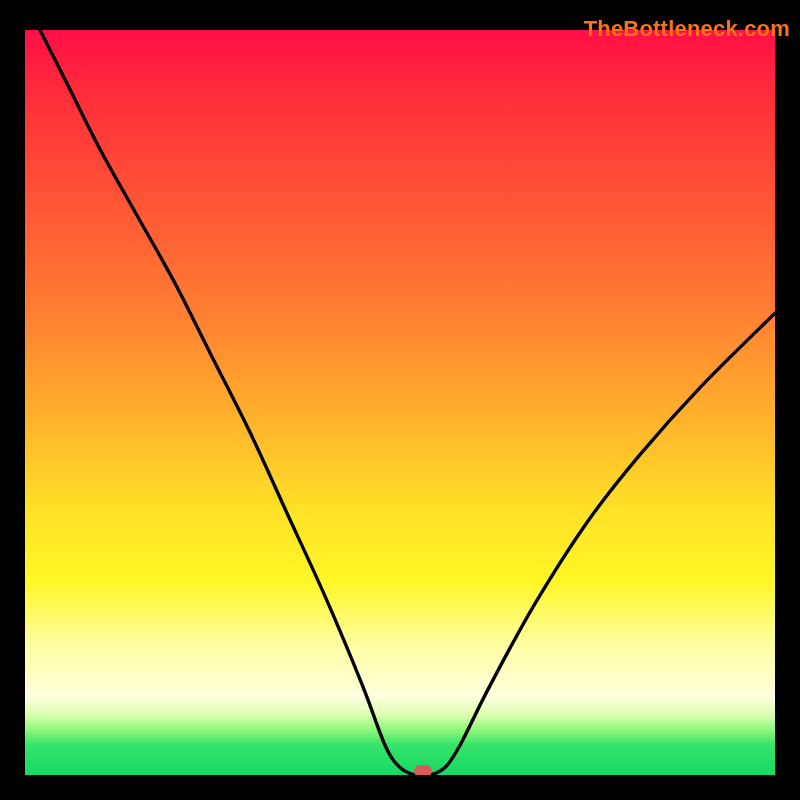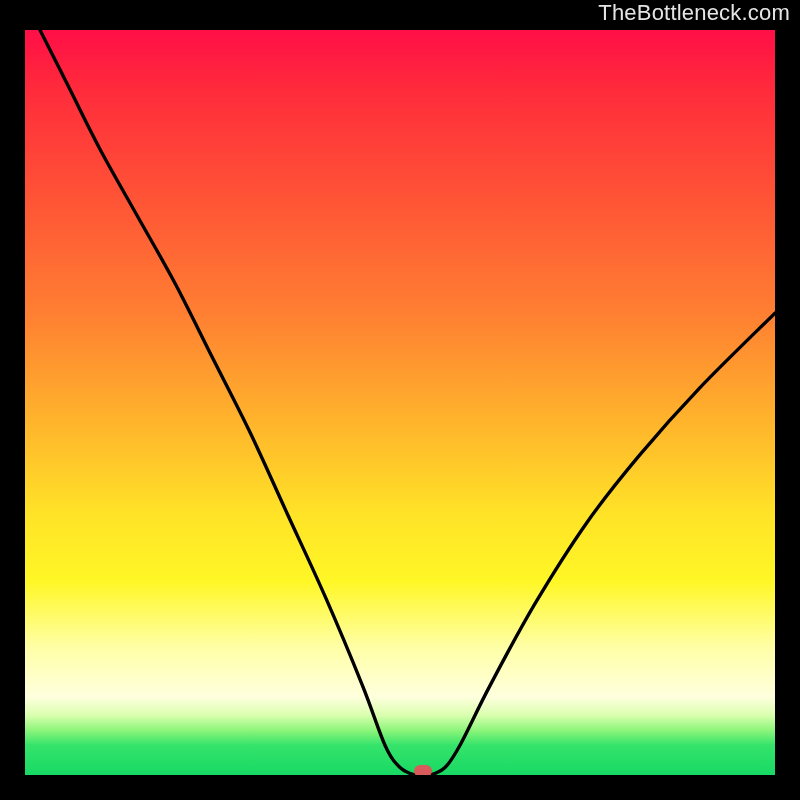--- a/index.html
+++ b/index.html
@@ -19,11 +19,11 @@
   }
   .watermark {
     position: absolute;
-    top: 0;
+    top: 16px;
     right: 10px;
-    color: #e5e5e5;
+    color: #f97316;
     font-size: 22px;
-    font-weight: 400;
+    font-weight: 700;
     letter-spacing: 0.2px;
     z-index: 10;
   }

